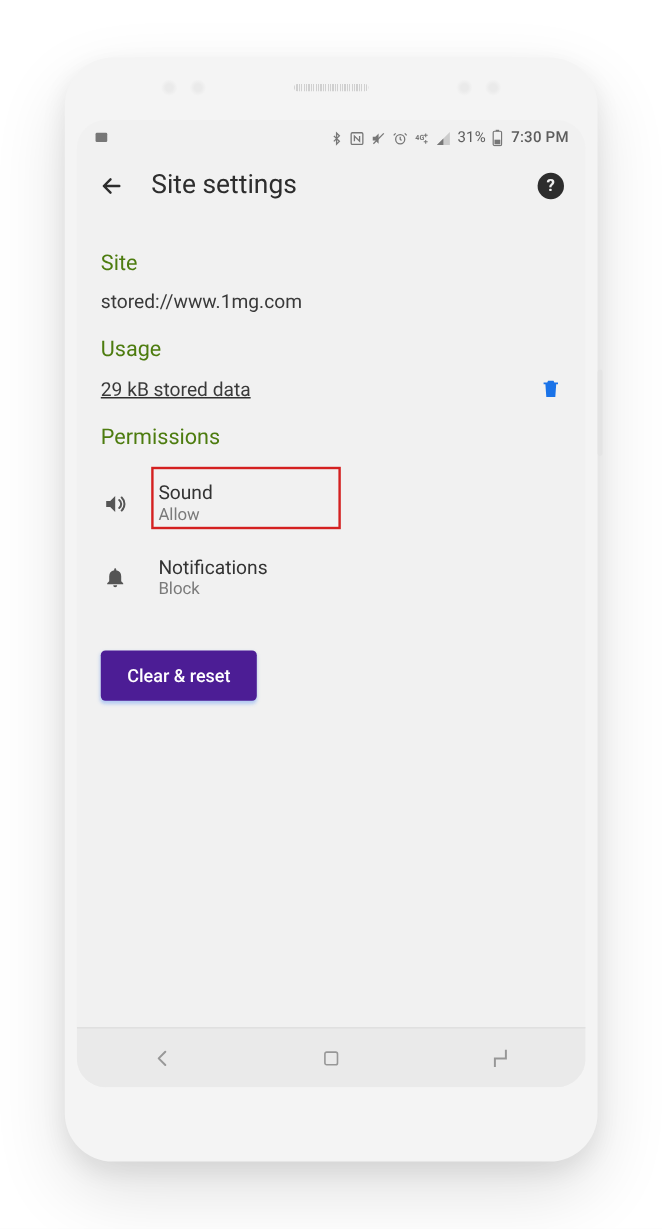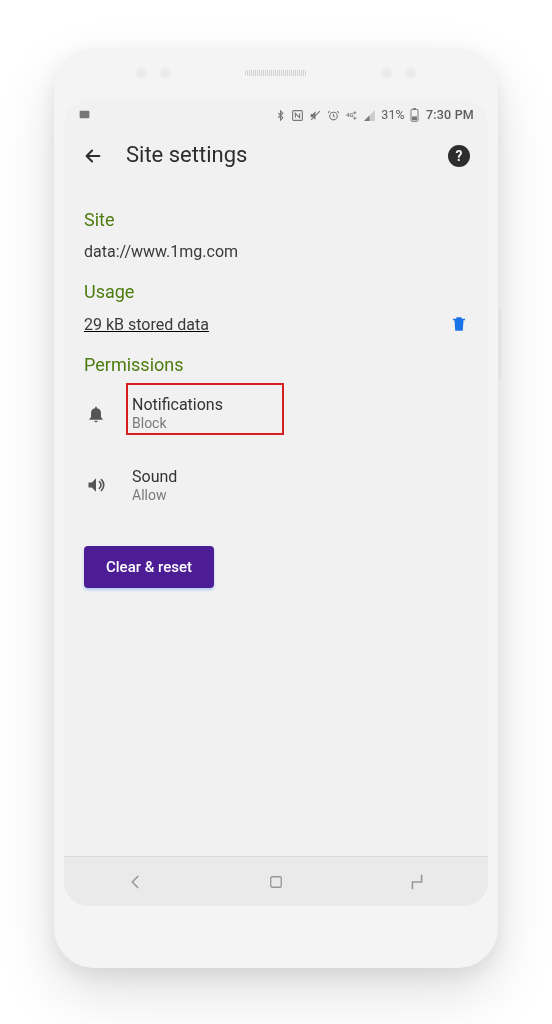--- a/index.html
+++ b/index.html
@@ -105,7 +105,7 @@
     
     .app-bar {
       display: flex;
-      align-items: flex-end;
+      align-items: center;
       padding: 14px 18px 10px 18px;
       gap: 22px;
     }

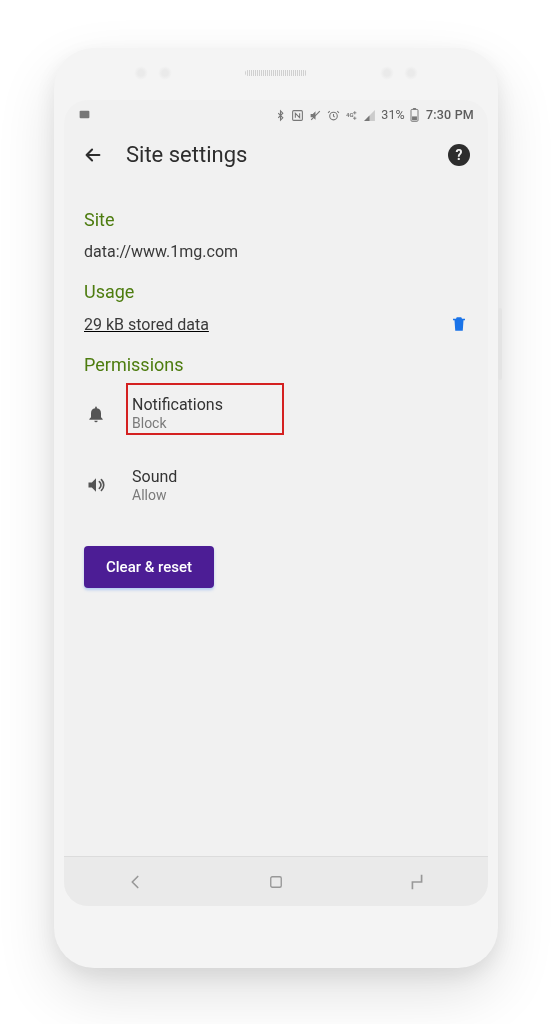--- a/index.html
+++ b/index.html
@@ -299,7 +299,7 @@
     <div class="content">
 
       <div class="section-label">Site</div>
-      <div class="site-url">data://www.1mg.com</div>
+      <div class="site-url">stored://www.1mg.com</div>
 
       <div class="section-label">Usage</div>
       <div class="usage-row">

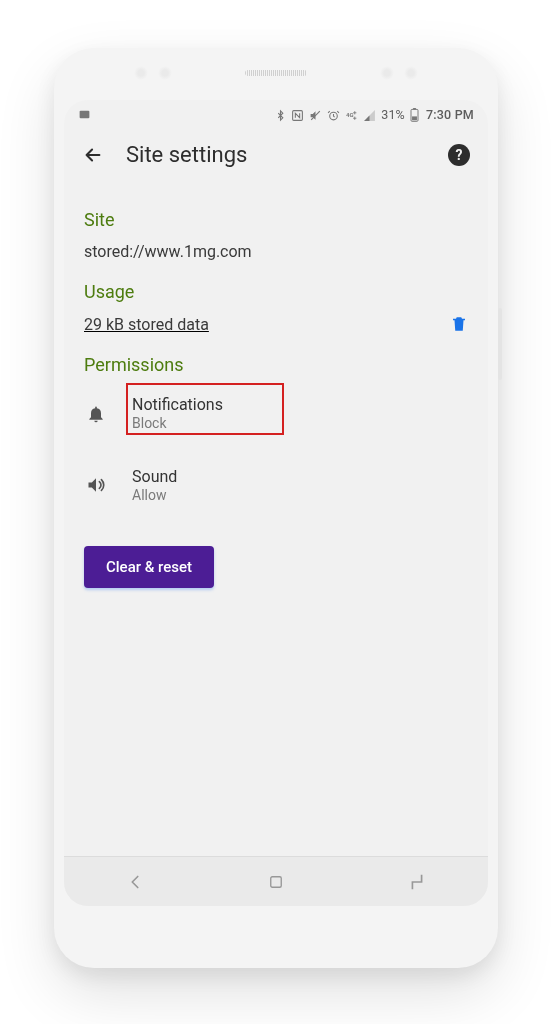--- a/index.html
+++ b/index.html
@@ -316,18 +316,6 @@
       <div class="perm-wrap">
         <div class="highlight-box" style="left:42px; top:-4px;"></div>
 
-        <div class="perm-row">
-          <span class="perm-icon">
-            <svg width="20" height="20" viewBox="0 0 24 24" fill="#555">
-                <path d="M12 22a2 2 0 0 0 2-2h-4a2 2 0 0 0 2 2zm6-6V11a6 6 0 0 0-5-5.91V4a1 1 0 1 0-2 0v1.09A6 6 0 0 0 6 11v5l-2 2v1h16v-1l-2-2z"></path>
-              </svg>
-          </span>
-          <span class="perm-text">
-            <span class="perm-title">Notifications</span>
-            <span class="perm-sub">Block</span>
-          </span>
-        </div>
-
         <div class="perm-row" style="margin-top:18px;">
           <span class="perm-icon">
             <svg width="20" height="20" viewBox="0 0 24 24" fill="#555">
@@ -338,6 +326,18 @@
           <span class="perm-text">
             <span class="perm-title">Sound</span>
             <span class="perm-sub">Allow</span>
+          </span>
+        </div>
+
+        <div class="perm-row">
+          <span class="perm-icon">
+            <svg width="20" height="20" viewBox="0 0 24 24" fill="#555">
+                <path d="M12 22a2 2 0 0 0 2-2h-4a2 2 0 0 0 2 2zm6-6V11a6 6 0 0 0-5-5.91V4a1 1 0 1 0-2 0v1.09A6 6 0 0 0 6 11v5l-2 2v1h16v-1l-2-2z"></path>
+              </svg>
+          </span>
+          <span class="perm-text">
+            <span class="perm-title">Notifications</span>
+            <span class="perm-sub">Block</span>
           </span>
         </div>
       </div>

